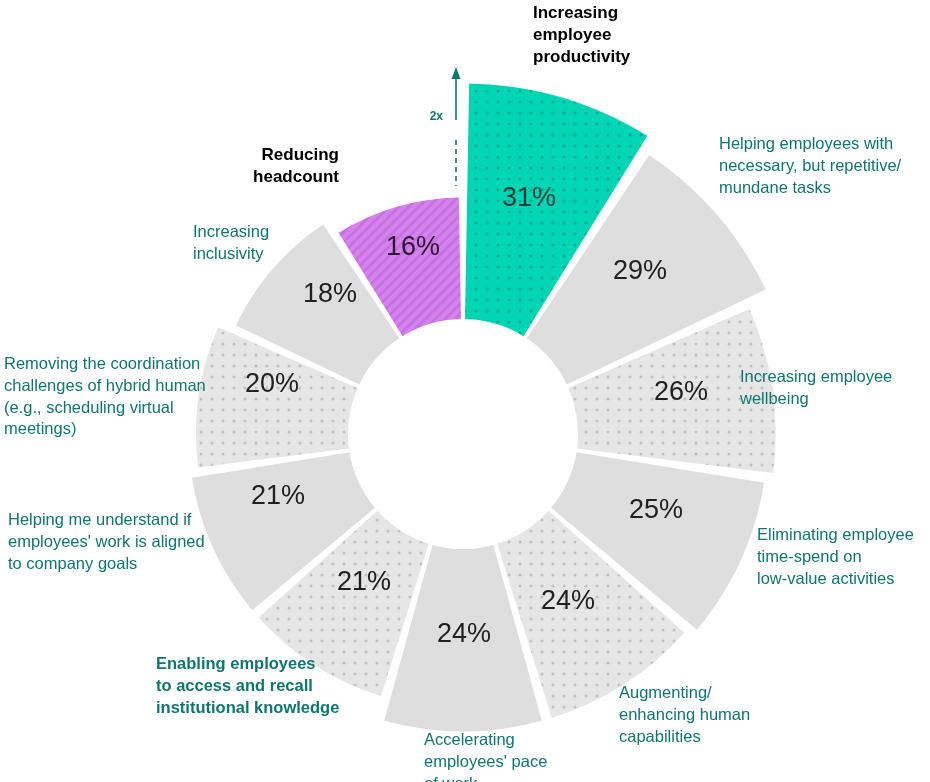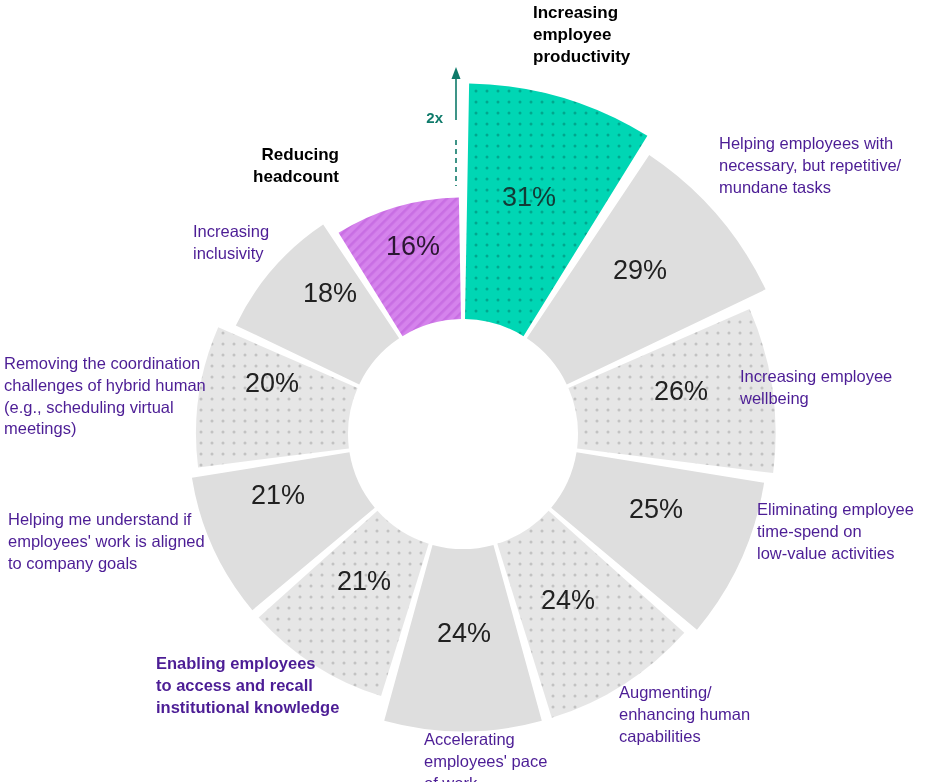--- a/index.html
+++ b/index.html
@@ -49,7 +49,7 @@
     position: absolute;
     font-family: "Liberation Sans", sans-serif;
     font-weight: bold;
-    font-size: 15px;
+    font-size: 12px;
     color: #0e7a6a;
   }
   .pct {

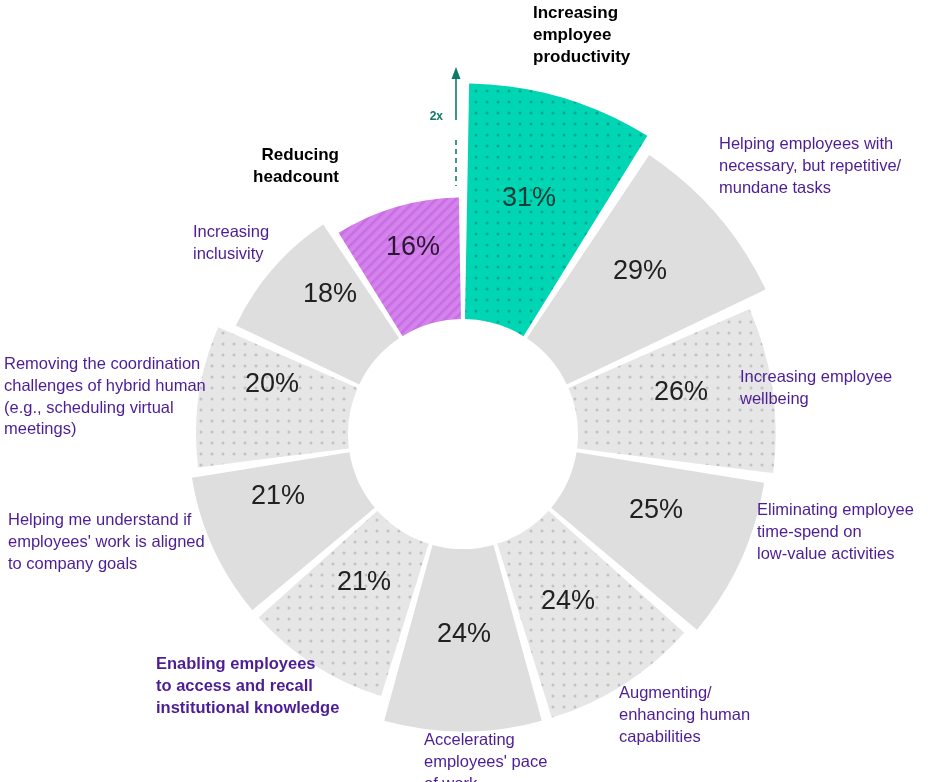--- a/index.html
+++ b/index.html
@@ -33,7 +33,7 @@
     font-family: "Liberation Sans", sans-serif;
     font-size: 16.5px;
     line-height: 1.32;
-    color: #4c1d95;
+    color: #0f766e;
     white-space: pre-line;
   }
   .label.bold {

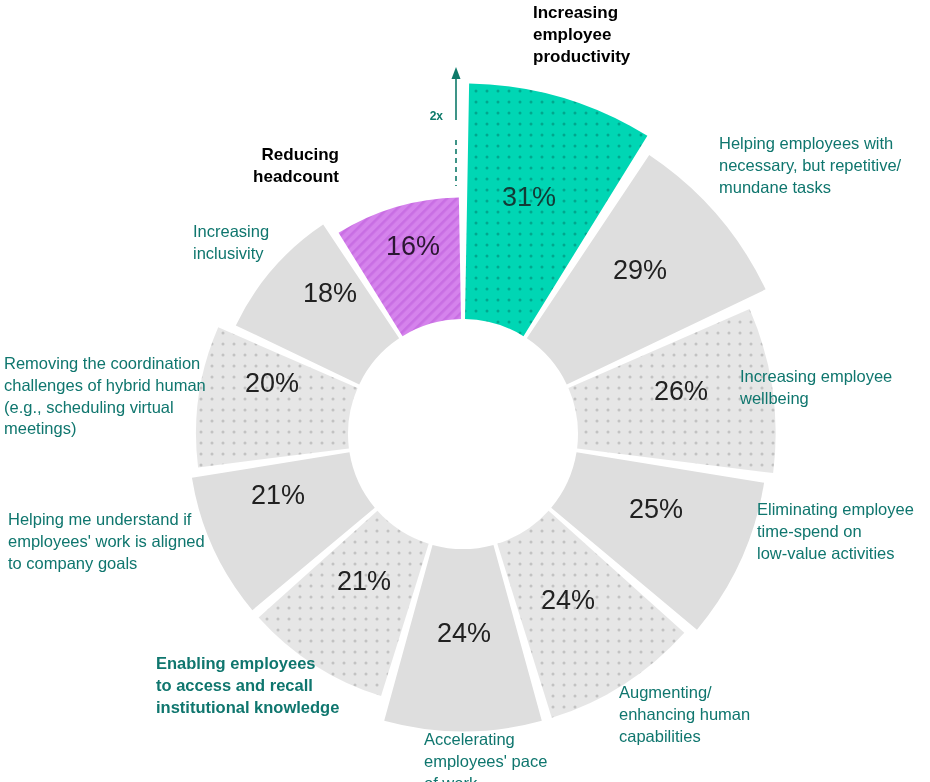--- a/index.html
+++ b/index.html
@@ -135,7 +135,7 @@
 mundane tasks</div>
       <div class="label" style="left: 740px; top: 366px;">Increasing employee
 wellbeing</div>
-      <div class="label" style="left: 757px; top: 499px;">Eliminating employee
+      <div class="label" style="left: 757px; top: 524px;">Eliminating employee
 time-spend on
 low-value activities</div>
       <div class="label" style="left: 619px; top: 682px;">Augmenting/

